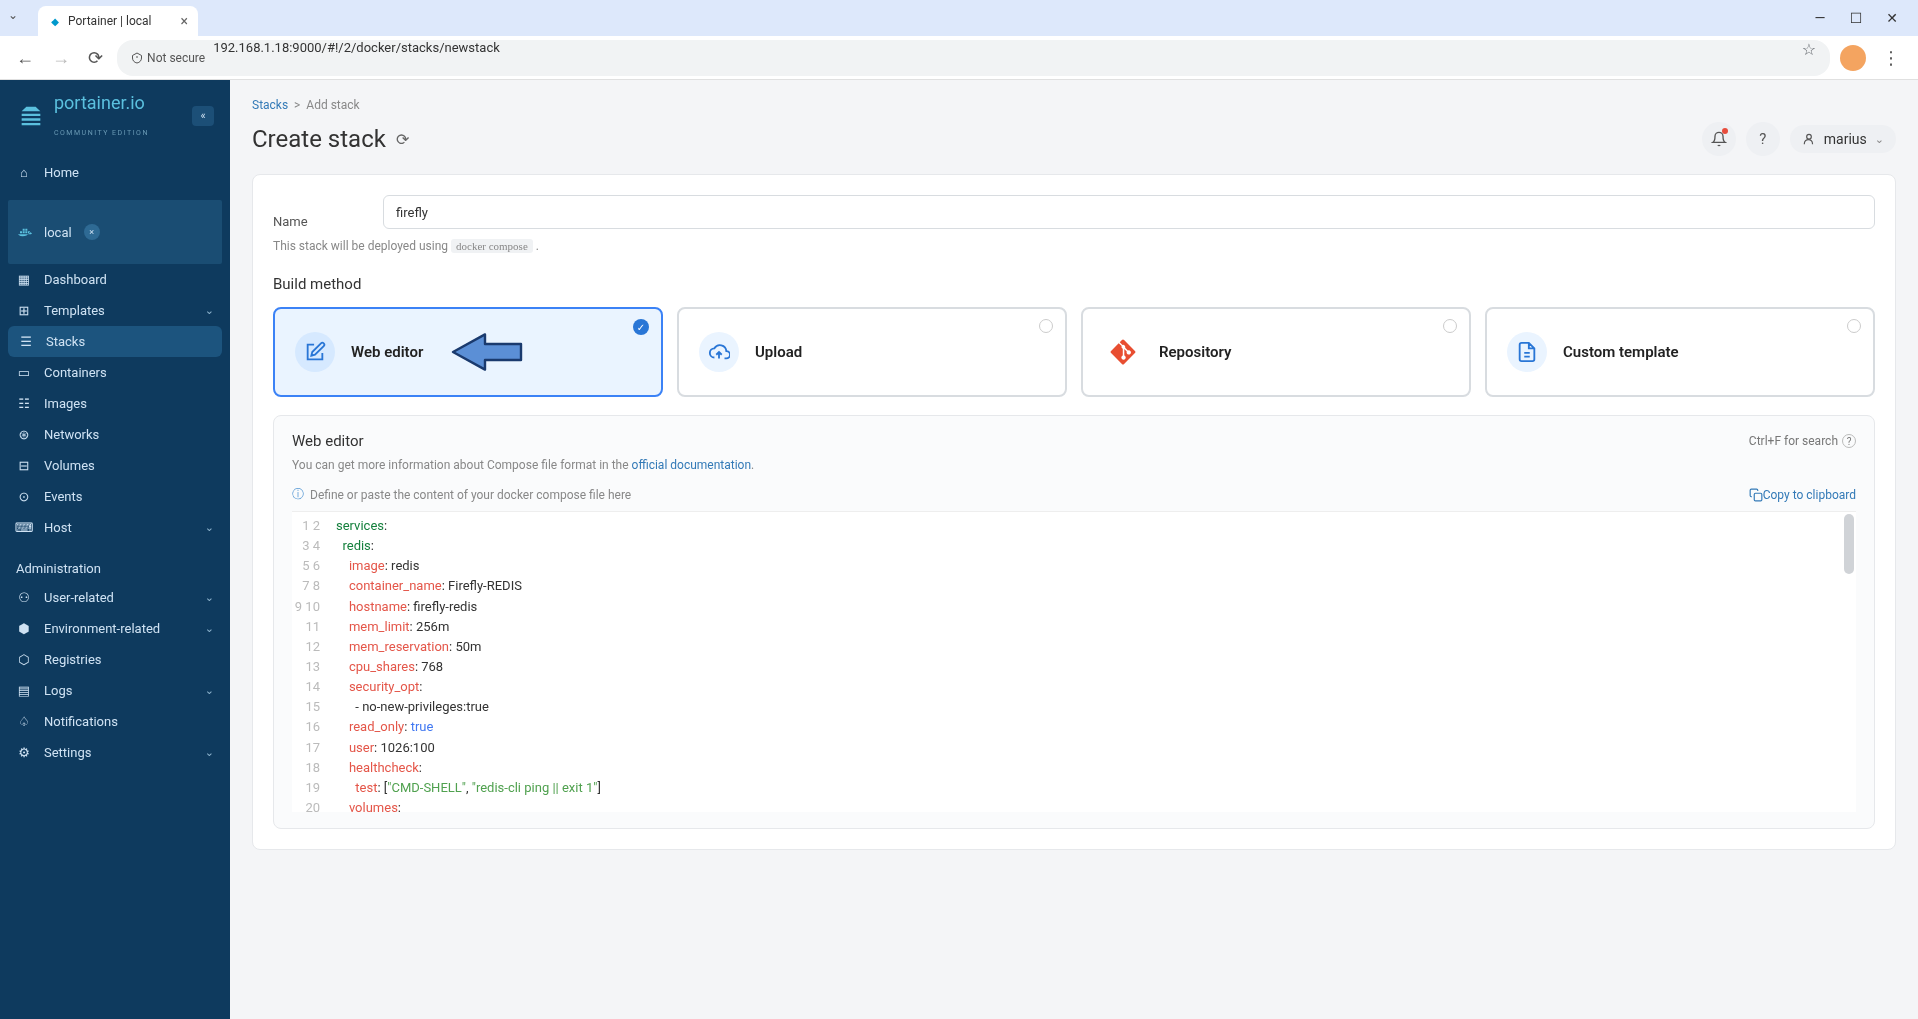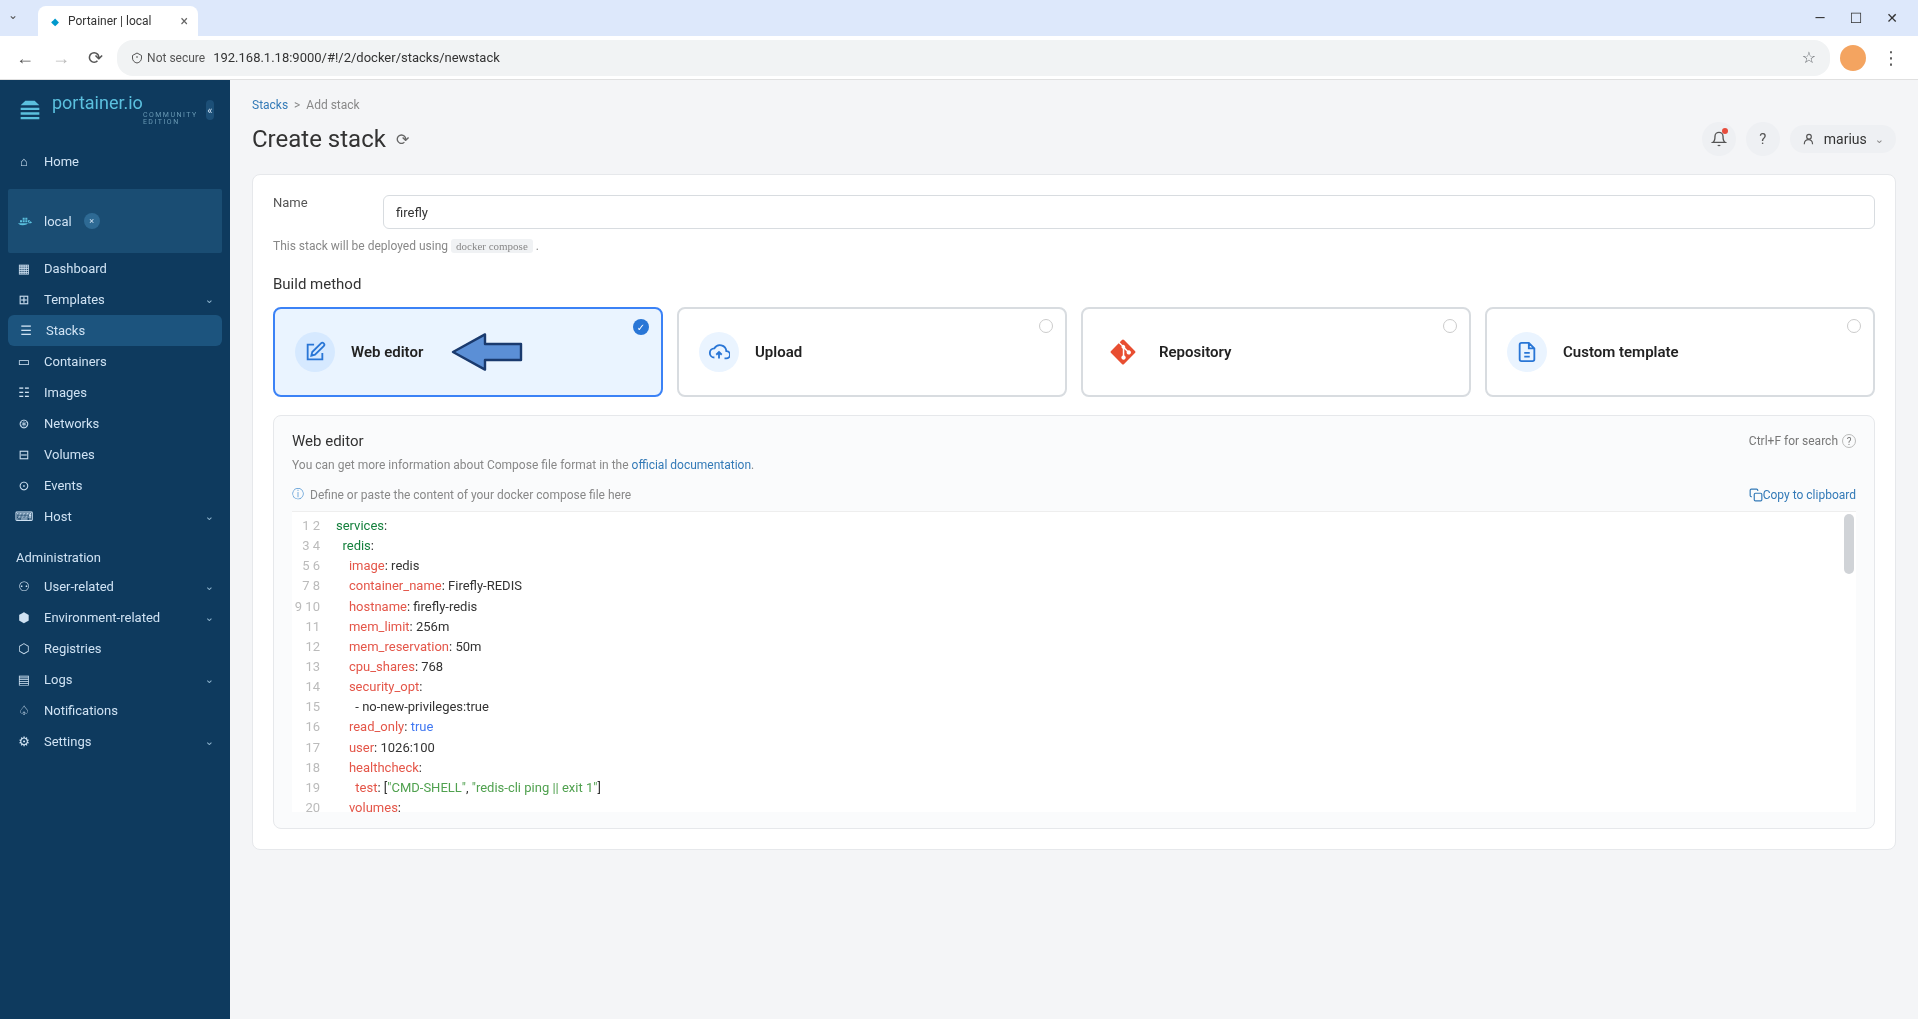--- a/index.html
+++ b/index.html
@@ -15,7 +15,7 @@
 .browser-toolbar{height:44px;background:#fff;display:flex;align-items:center;padding:0 12px;gap:10px;border-bottom:1px solid #e0e0e0}
 .nav-btn{color:#555;font-size:18px;cursor:pointer;padding:4px}
 .nav-btn.disabled{color:#bbb}
-.address-bar{flex:1;height:36px;background:#f1f3f4;border-radius:16px;display:flex;align-items:center;padding:0 14px;gap:8px;font-size:13px;color:#333}
+.address-bar{flex:1;height:36px;background:#f1f3f4;border-radius:16px;display:flex;padding:0 14px;gap:8px;font-size:13px;color:#333}
 .not-secure{display:flex;align-items:center;gap:4px;color:#555;font-size:12px}
 .star-icon{margin-left:auto;color:#5f6368;font-size:16px}
 .profile-icon{width:26px;height:26px;border-radius:50%;background:#f4a460;display:flex;align-items:center;justify-content:center;font-size:12px}

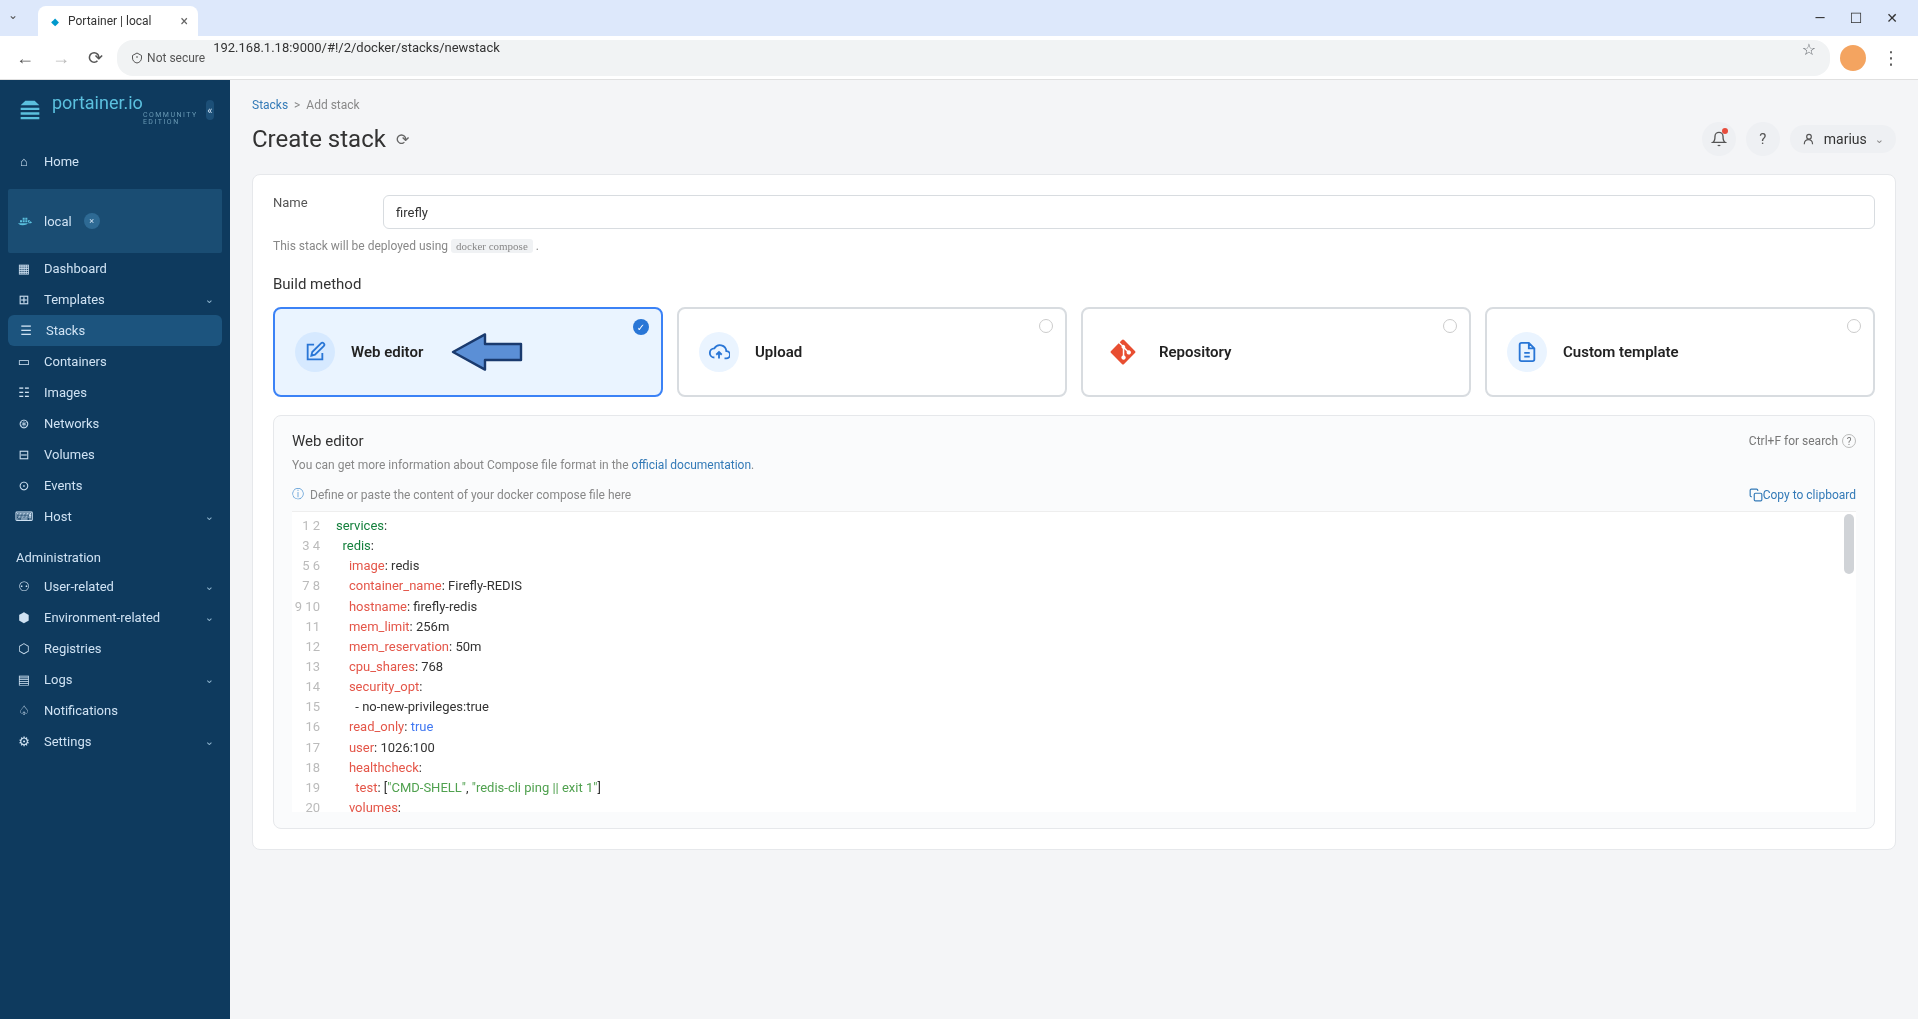--- a/index.html
+++ b/index.html
@@ -25,7 +25,7 @@
 .sidebar{width:230px;background:#0e3a5e;color:#cfe2f3;display:flex;flex-direction:column;padding-top:0}
 .sb-logo{display:flex;align-items:center;padding:14px 16px;gap:8px}
 .logo-icon{width:30px;height:30px;display:flex;align-items:center;justify-content:center}
-.logo-text{display:flex;flex-direction:row;line-height:1}
+.logo-text{display:flex;flex-direction:column;line-height:1}
 .logo-main{font-size:18px;color:#5bc0de;font-weight:400}
 .logo-sub{font-size:7px;letter-spacing:1.5px;color:#6a9ab5;margin-top:18px}
 .collapse-btn{margin-left:auto;background:#1c4f77;width:22px;height:20px;border-radius:4px;display:flex;align-items:center;justify-content:center;font-size:11px;color:#cfe2f3}

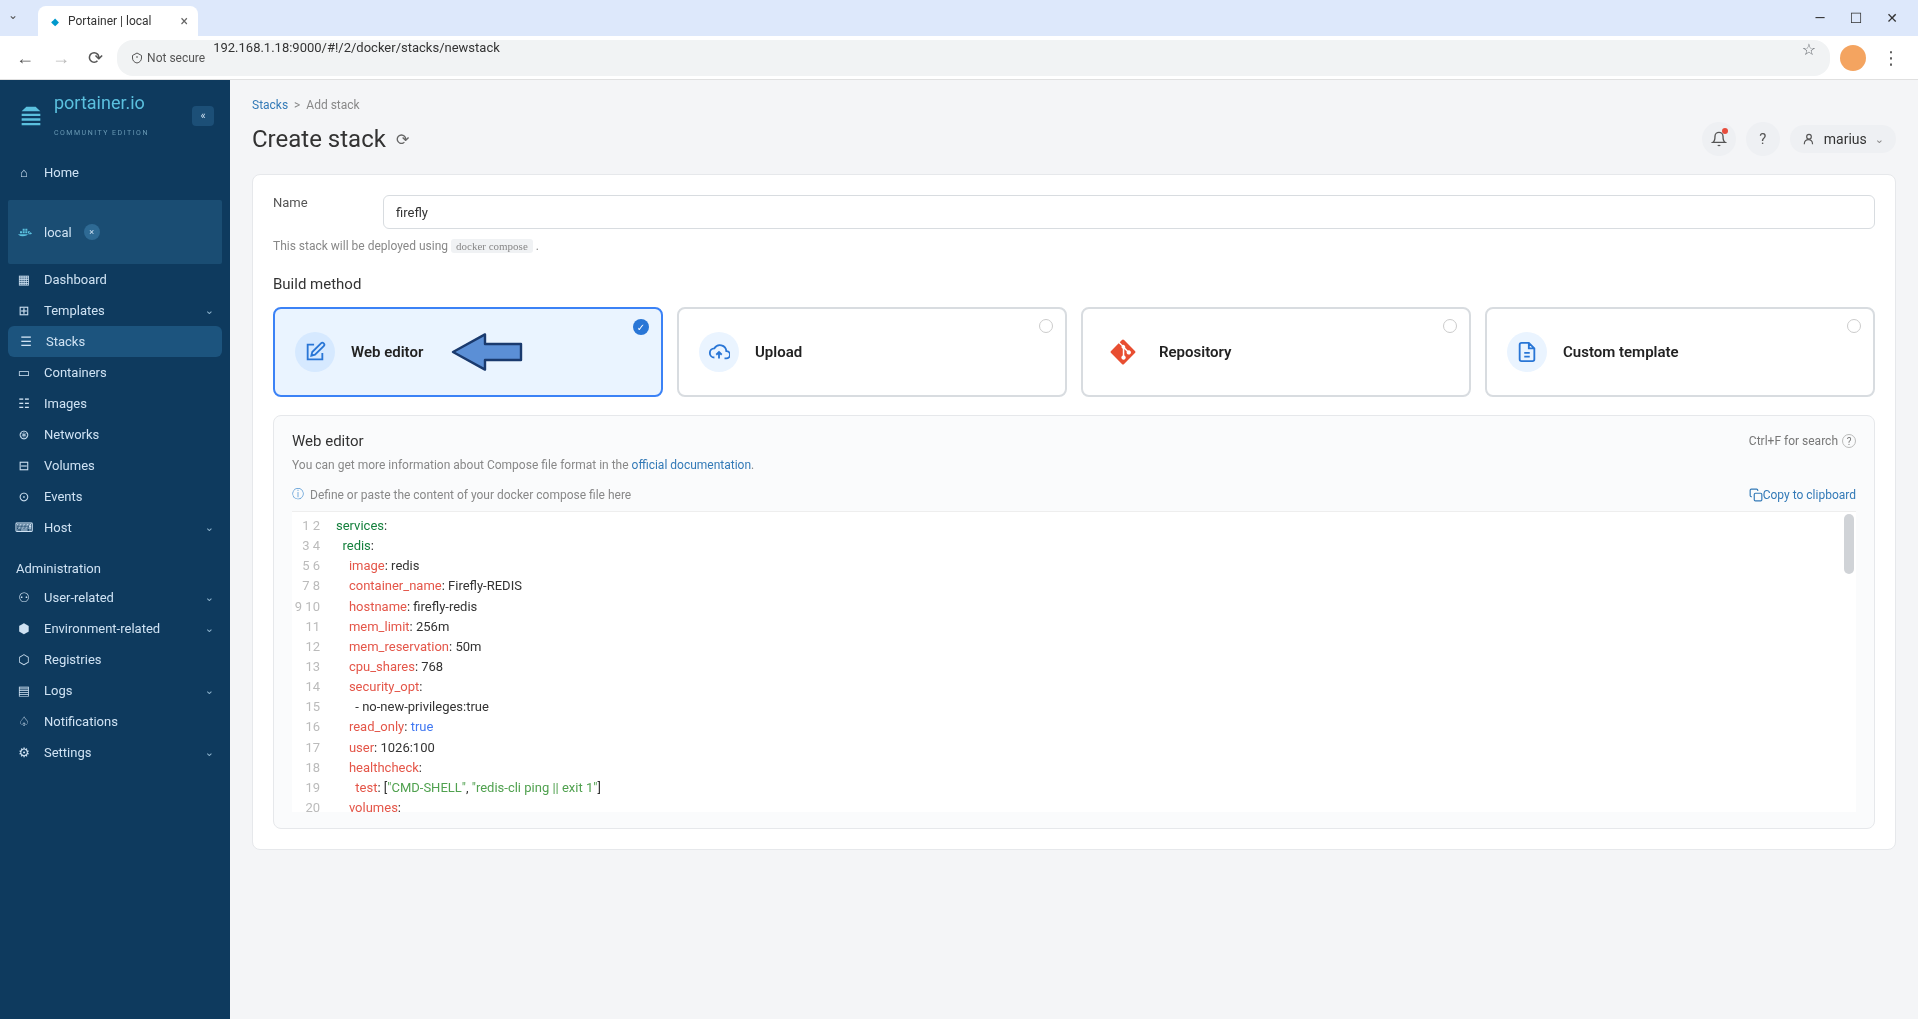--- a/index.html
+++ b/index.html
@@ -52,7 +52,7 @@
 .user-menu{display:flex;align-items:center;gap:8px;background:#eef0f3;border-radius:18px;padding:6px 12px;font-size:14px;color:#333}
 
 .card{background:#fff;border-radius:8px;border:1px solid #e6e8eb;margin-top:18px;padding:20px}
-.form-row{display:flex;align-items:flex-start;gap:20px;margin-bottom:10px}
+.form-row{display:flex;align-items:flex-end;gap:20px;margin-bottom:10px}
 .form-label{width:90px;font-size:13px;color:#555}
 .form-input{flex:1;height:34px;border:1px solid #d8dce0;border-radius:6px;padding:0 12px;font-size:13px;color:#333;background:#fff}
 .hint{font-size:12px;color:#888;margin-top:6px}

